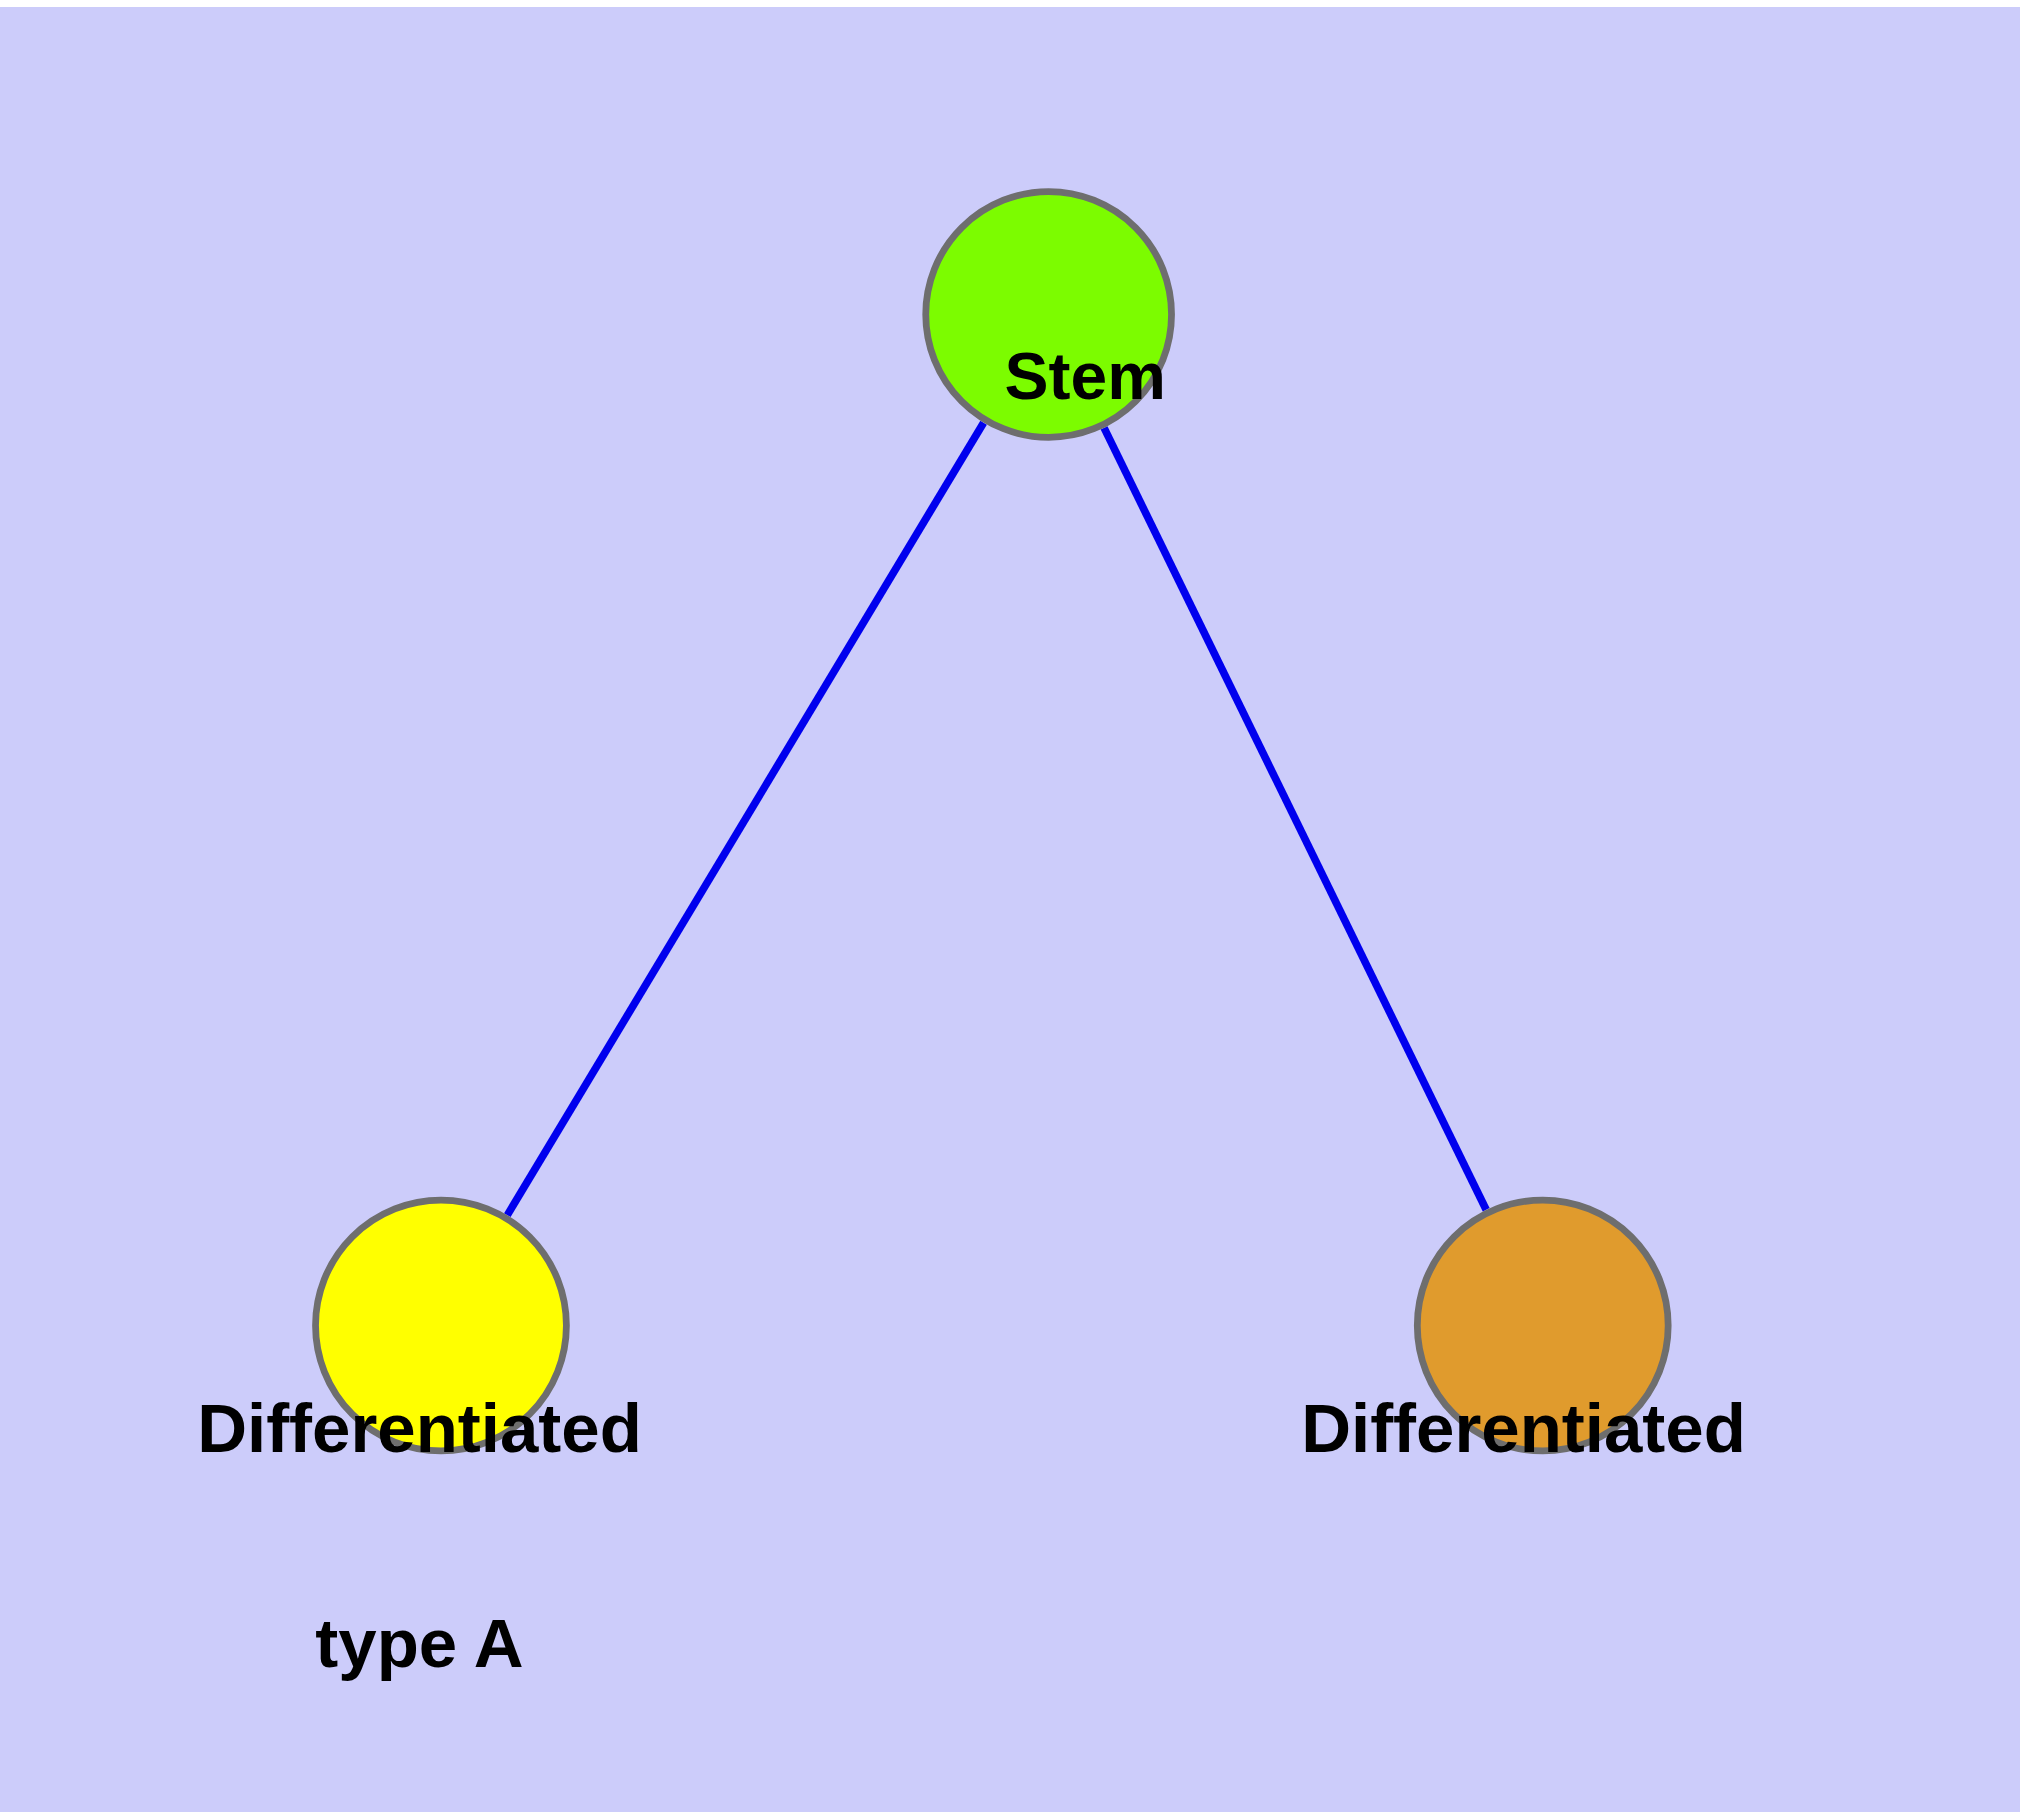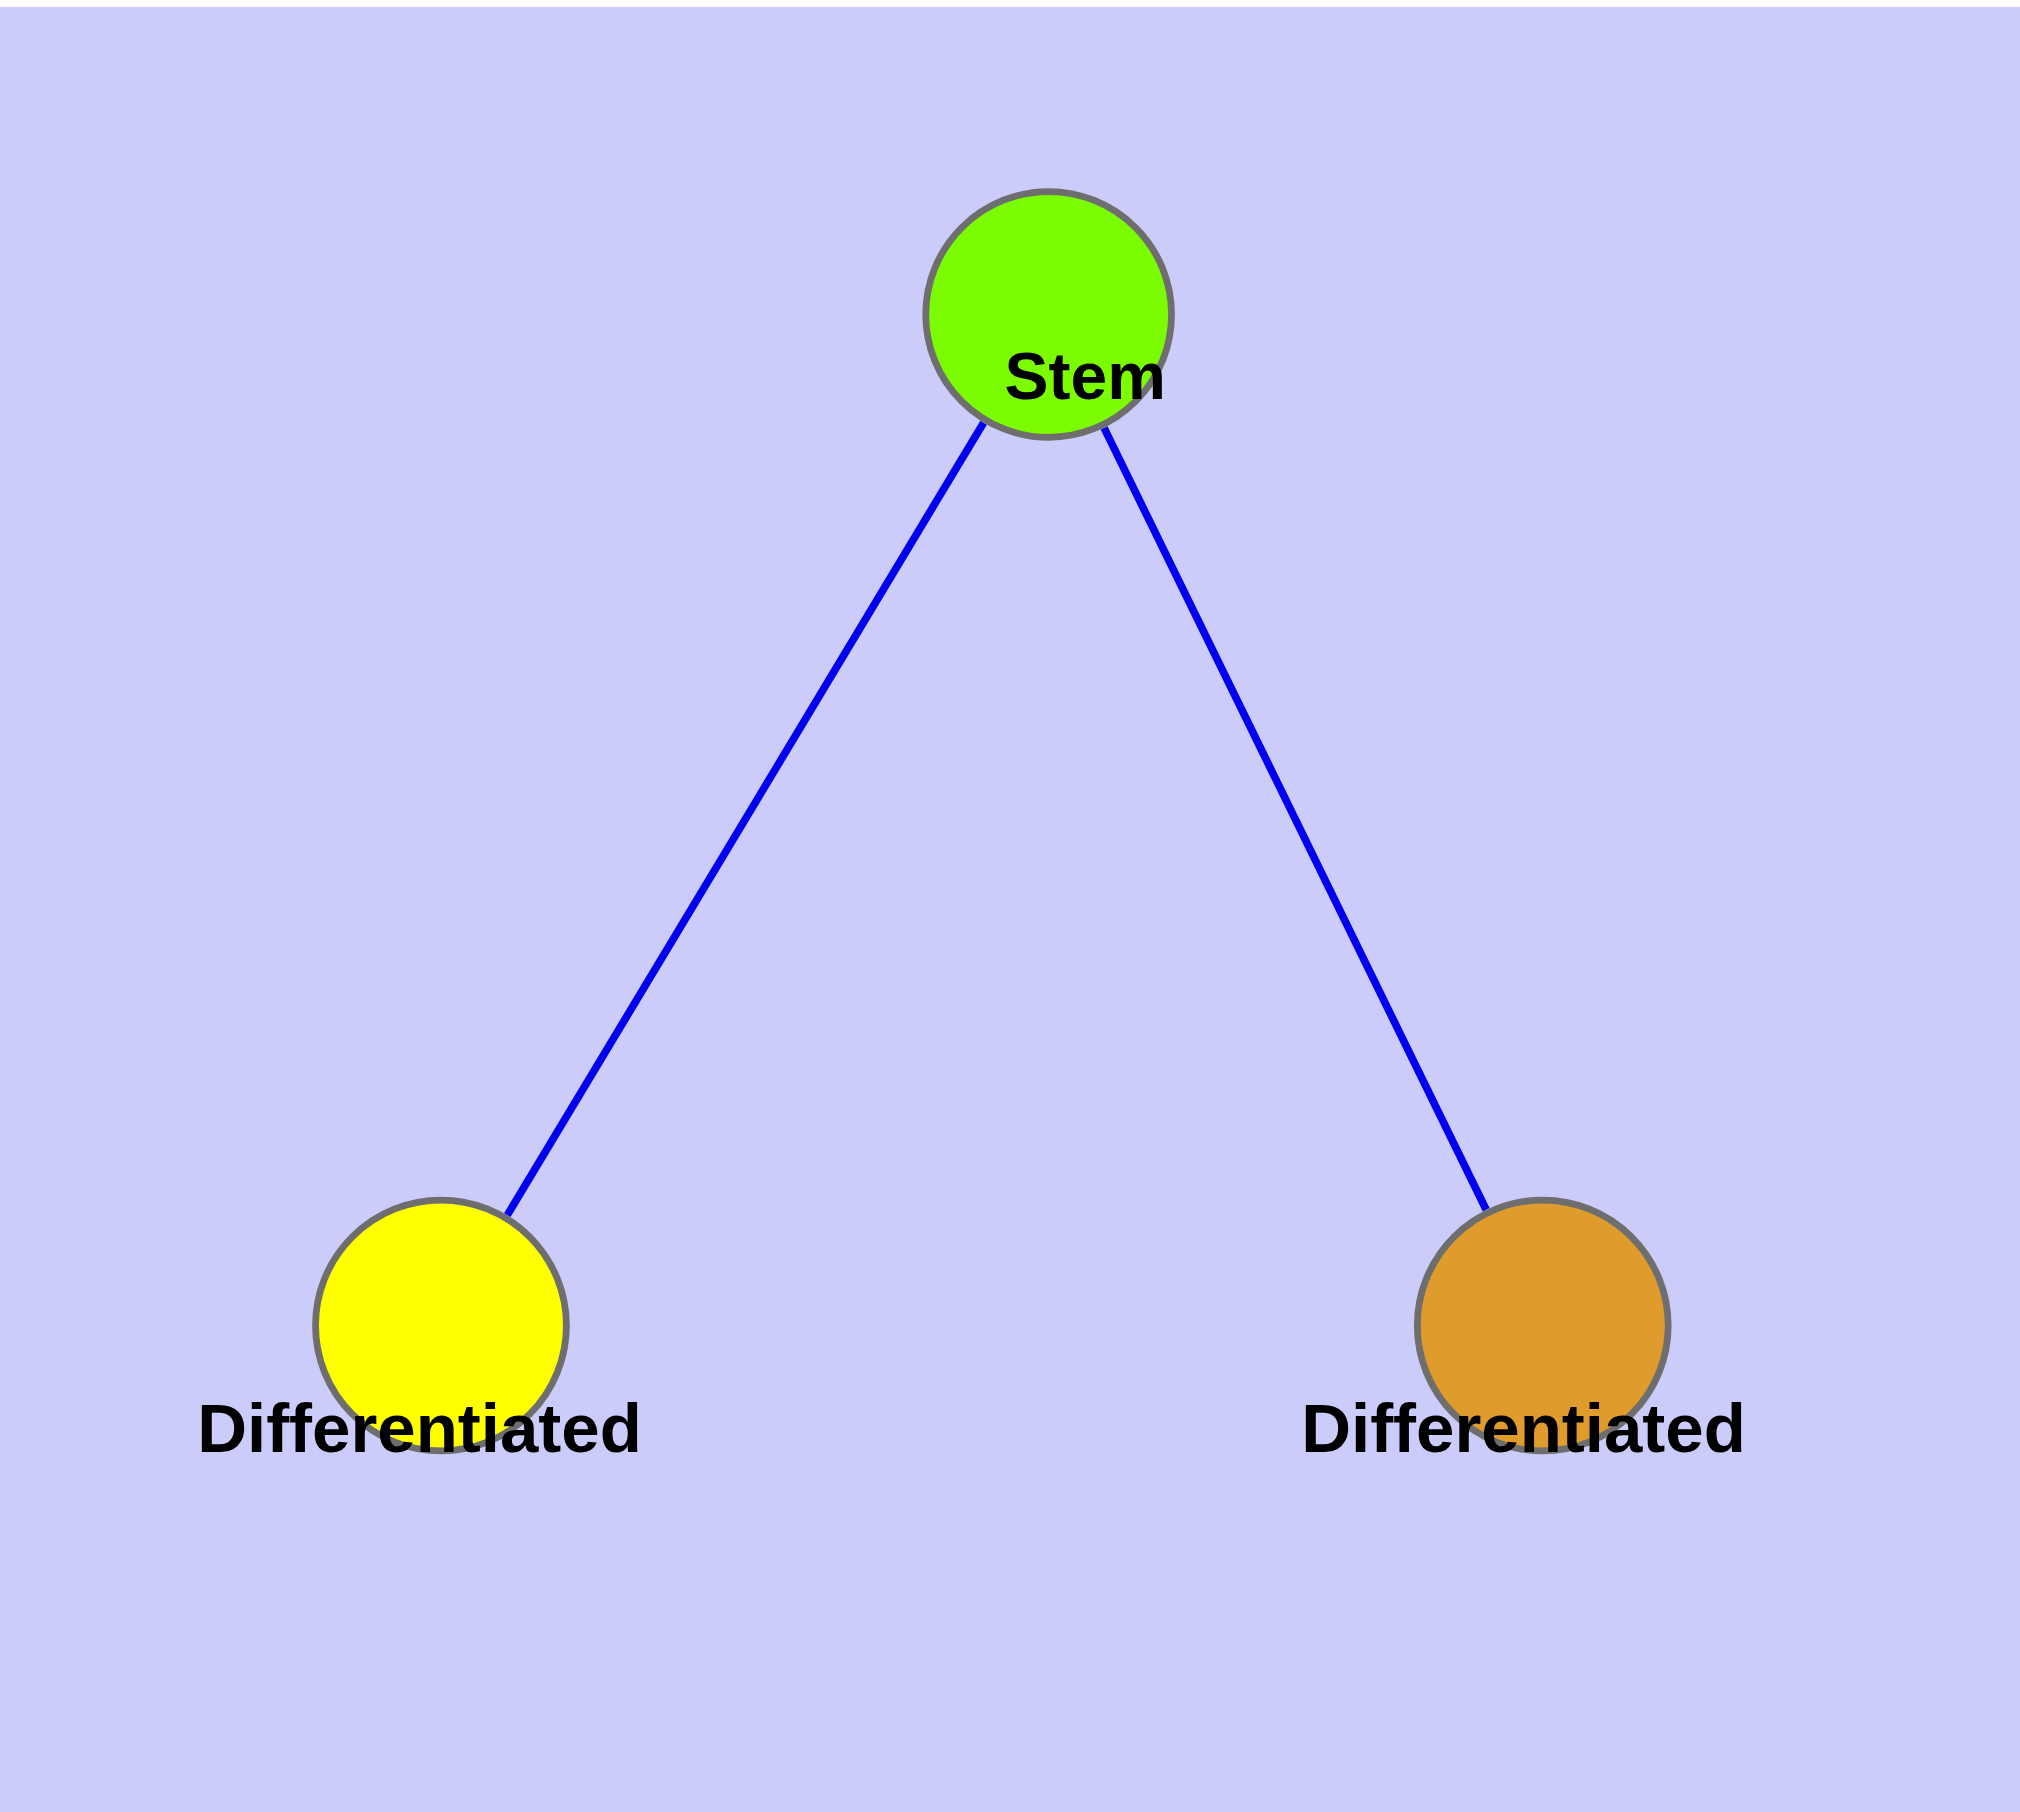--- a/index.html
+++ b/index.html
@@ -89,6 +89,7 @@
 
   <div class="node-label label-a">
     <div>Differentiated</div>
+    <div>type A</div>
   </div>
 
   <div class="node-label label-b">

